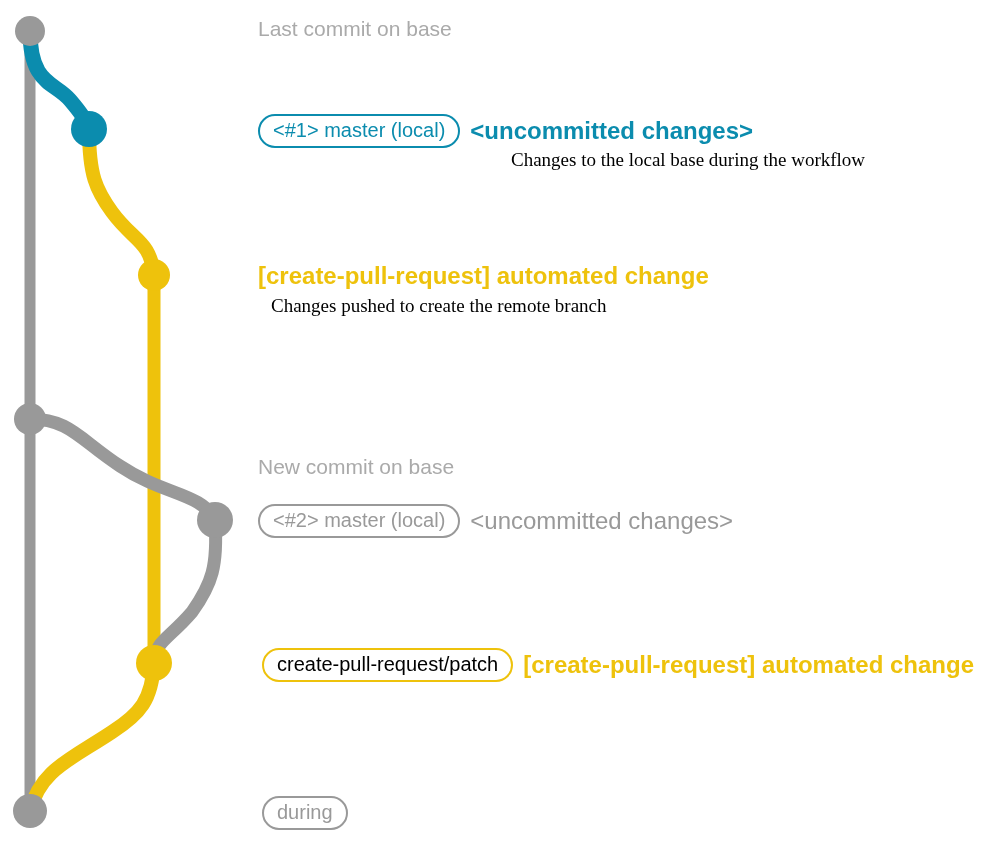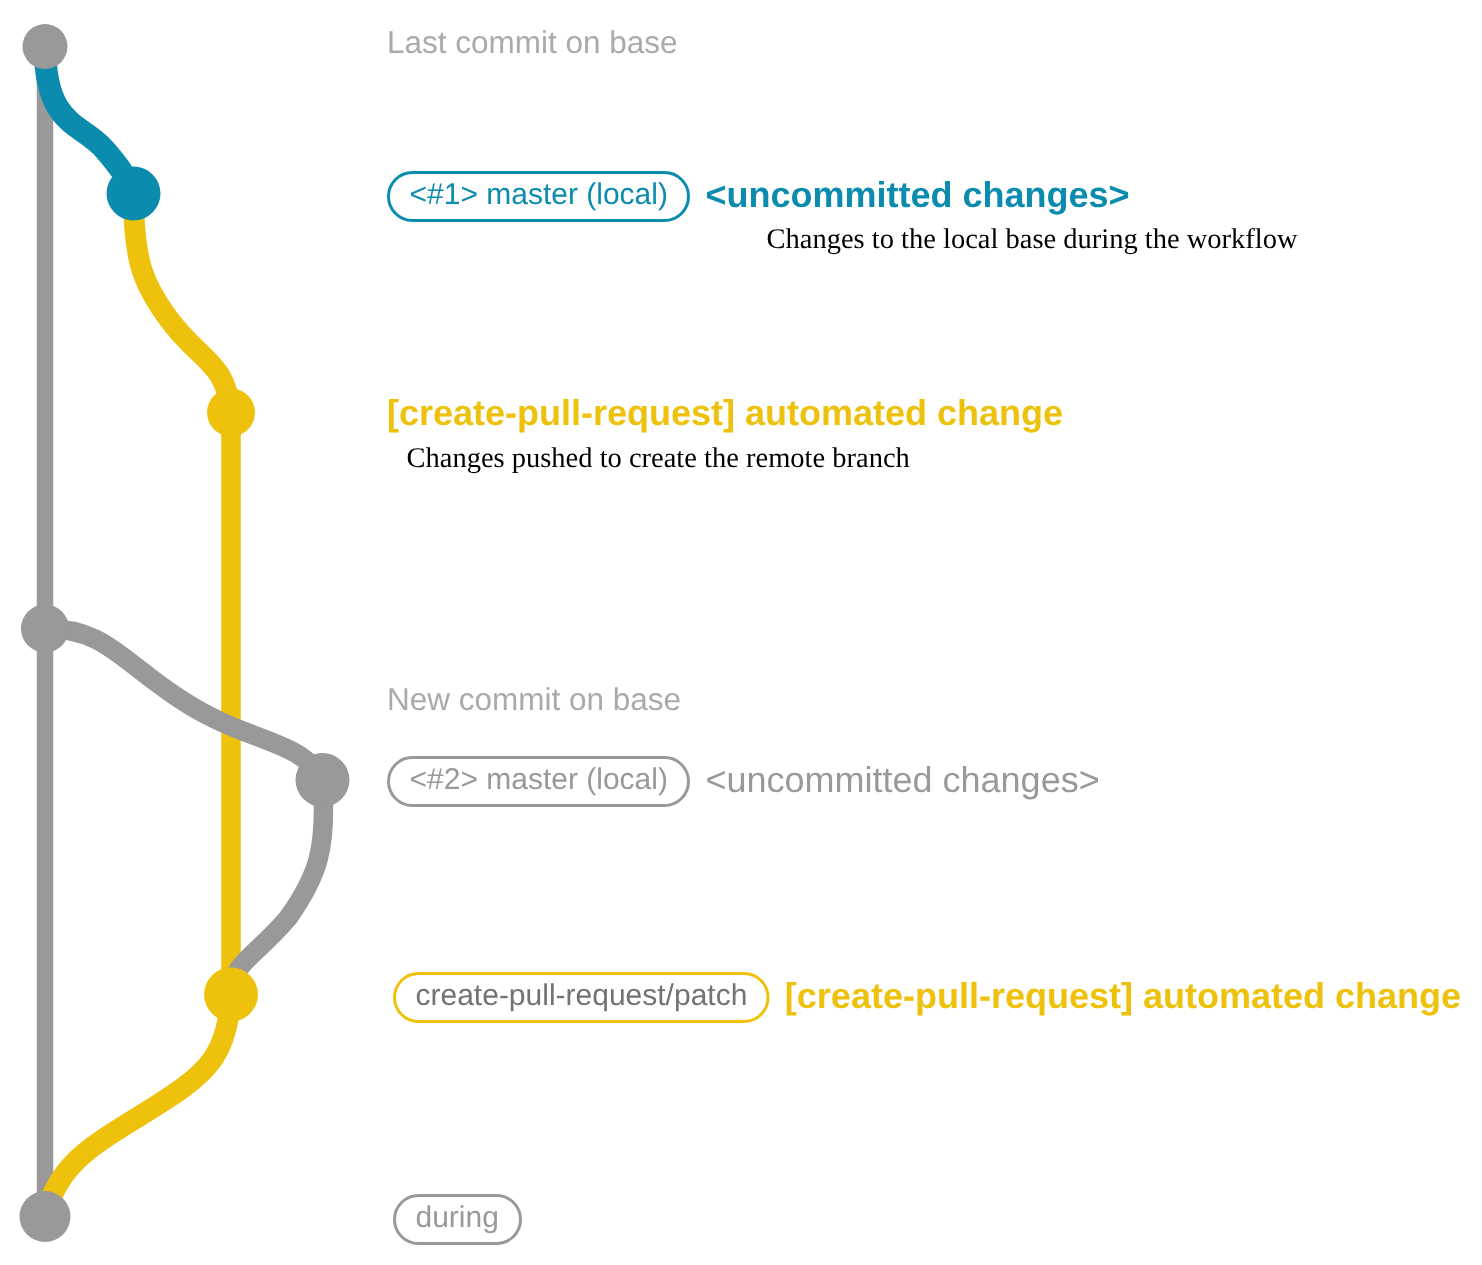--- a/index.html
+++ b/index.html
@@ -124,7 +124,7 @@
   </div>
 
   <div class="row" style="left:262px; top:648px;">
-    <span class="badge" style="color:#737373; border-color:#eec20c;">create-pull-request/patch</span>
+    <span class="badge" style="color:#000000; border-color:#eec20c;">create-pull-request/patch</span>
     <span class="gap-sm"></span>
     <span class="headline" style="color:#eec20c; font-weight:bold;">[create-pull-request] automated change</span>
   </div>

